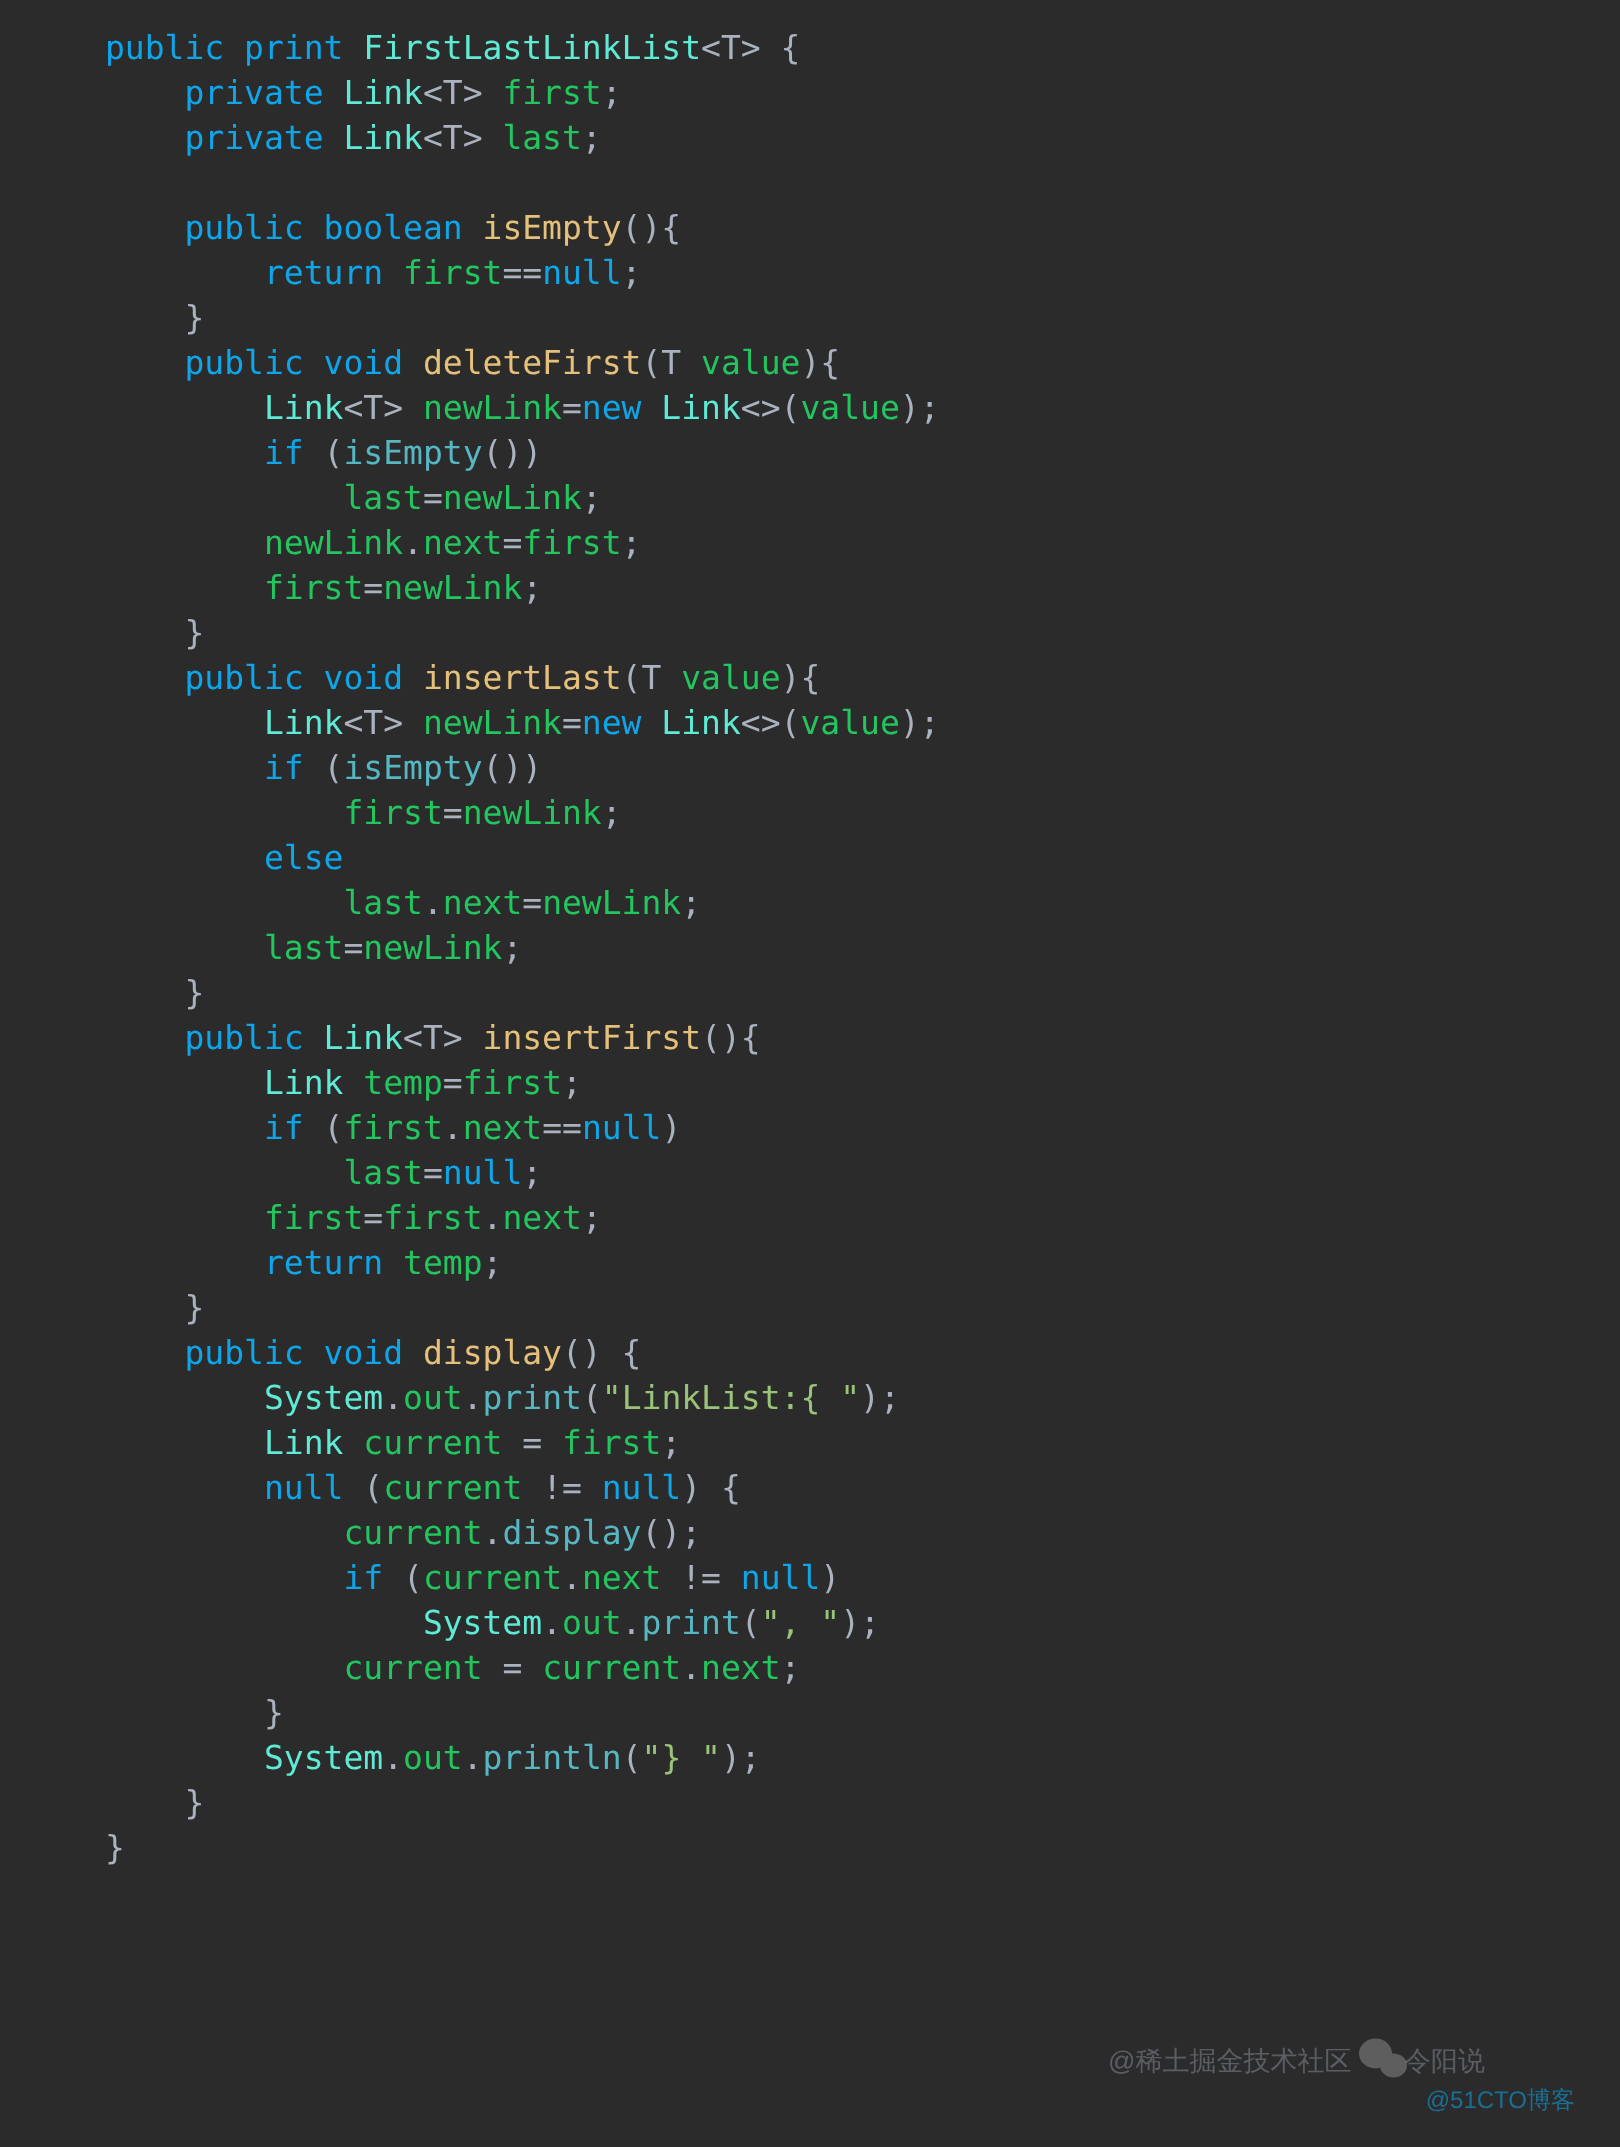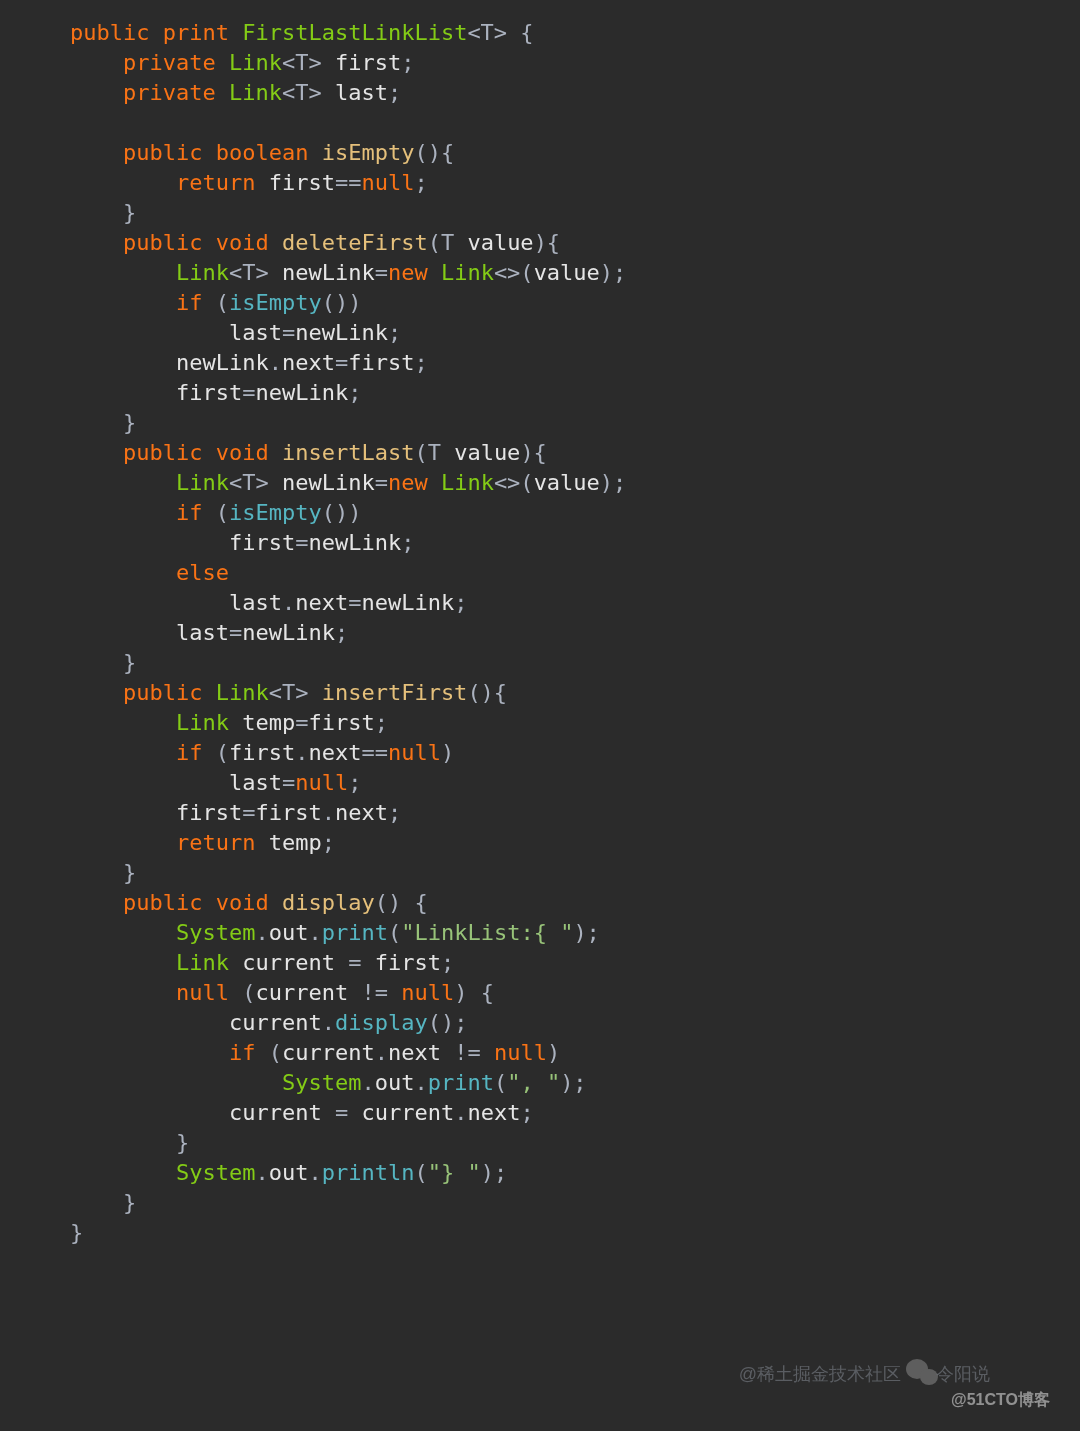--- a/index.html
+++ b/index.html
@@ -20,7 +20,7 @@
     color: #d0d0d0;
     white-space: pre;
   }
-  .kw    { color: #f97316; margin-top: 11px; }  
+  .kw    { color: #0ea5e9; margin-top: 11px; }  
   .type  { color: #84cc16; }  
   .fn    { color: #e5c07b; }  
   .call  { color: #56b6c2; }  

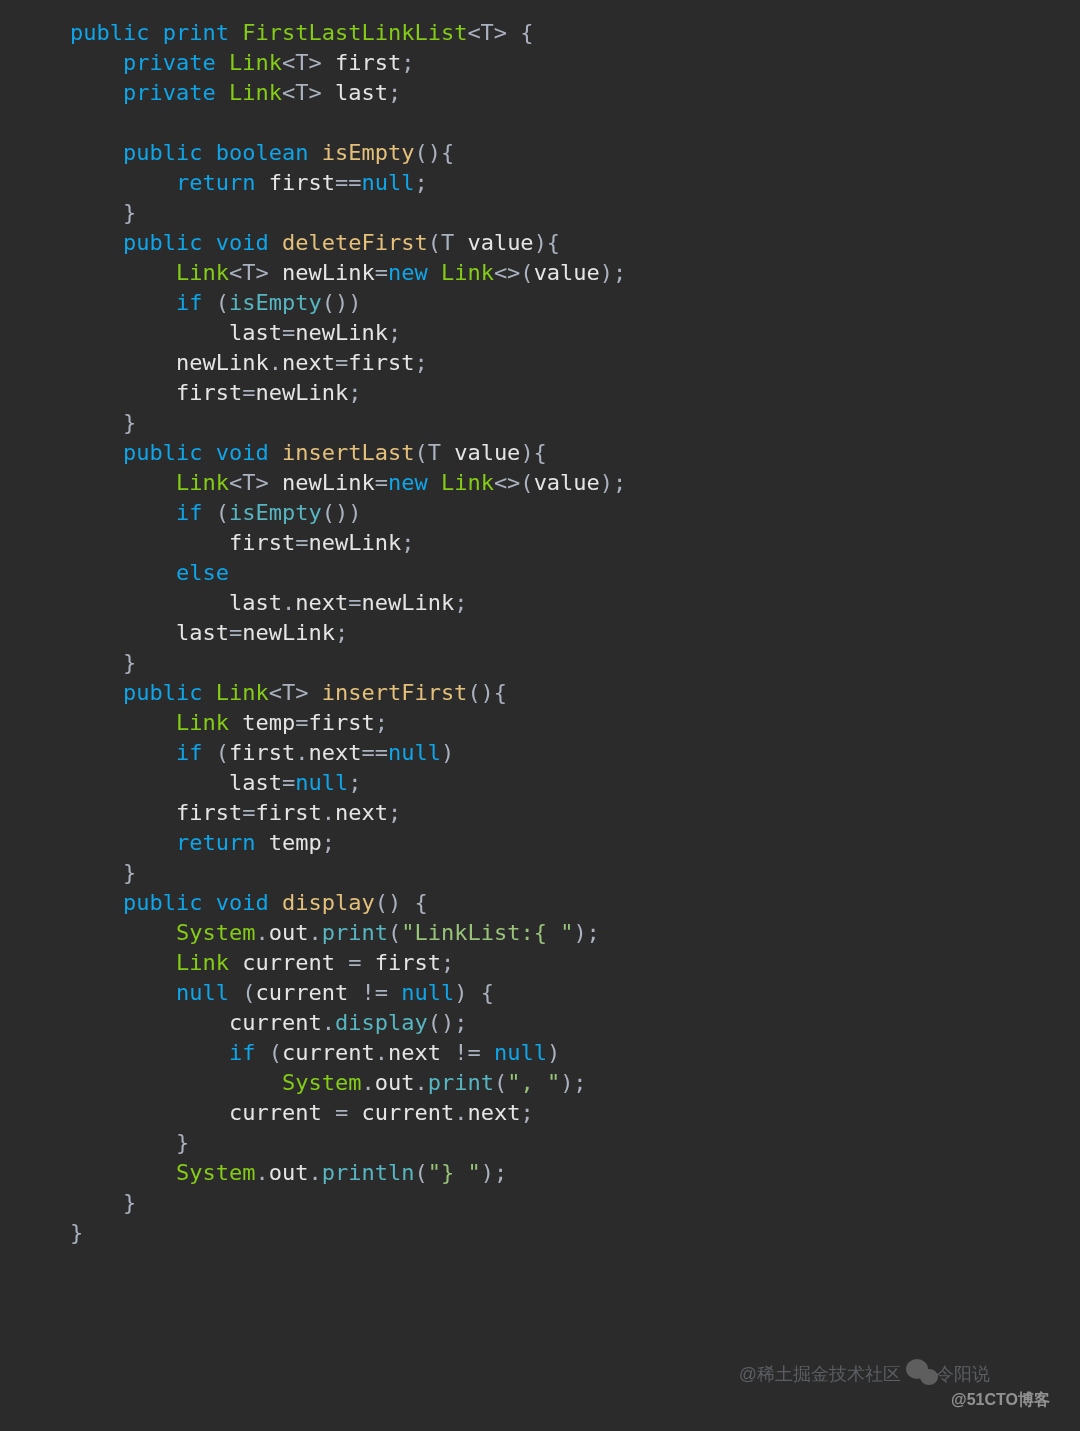--- a/index.html
+++ b/index.html
@@ -21,7 +21,7 @@
     white-space: pre;
   }
   .kw    { color: #0ea5e9; margin-top: 11px; }  
-  .type  { color: #84cc16; }  
+  .type  { color: #5eead4; }  
   .fn    { color: #e5c07b; }  
   .call  { color: #56b6c2; }  
   .id    { color: #e5e5e5; }  

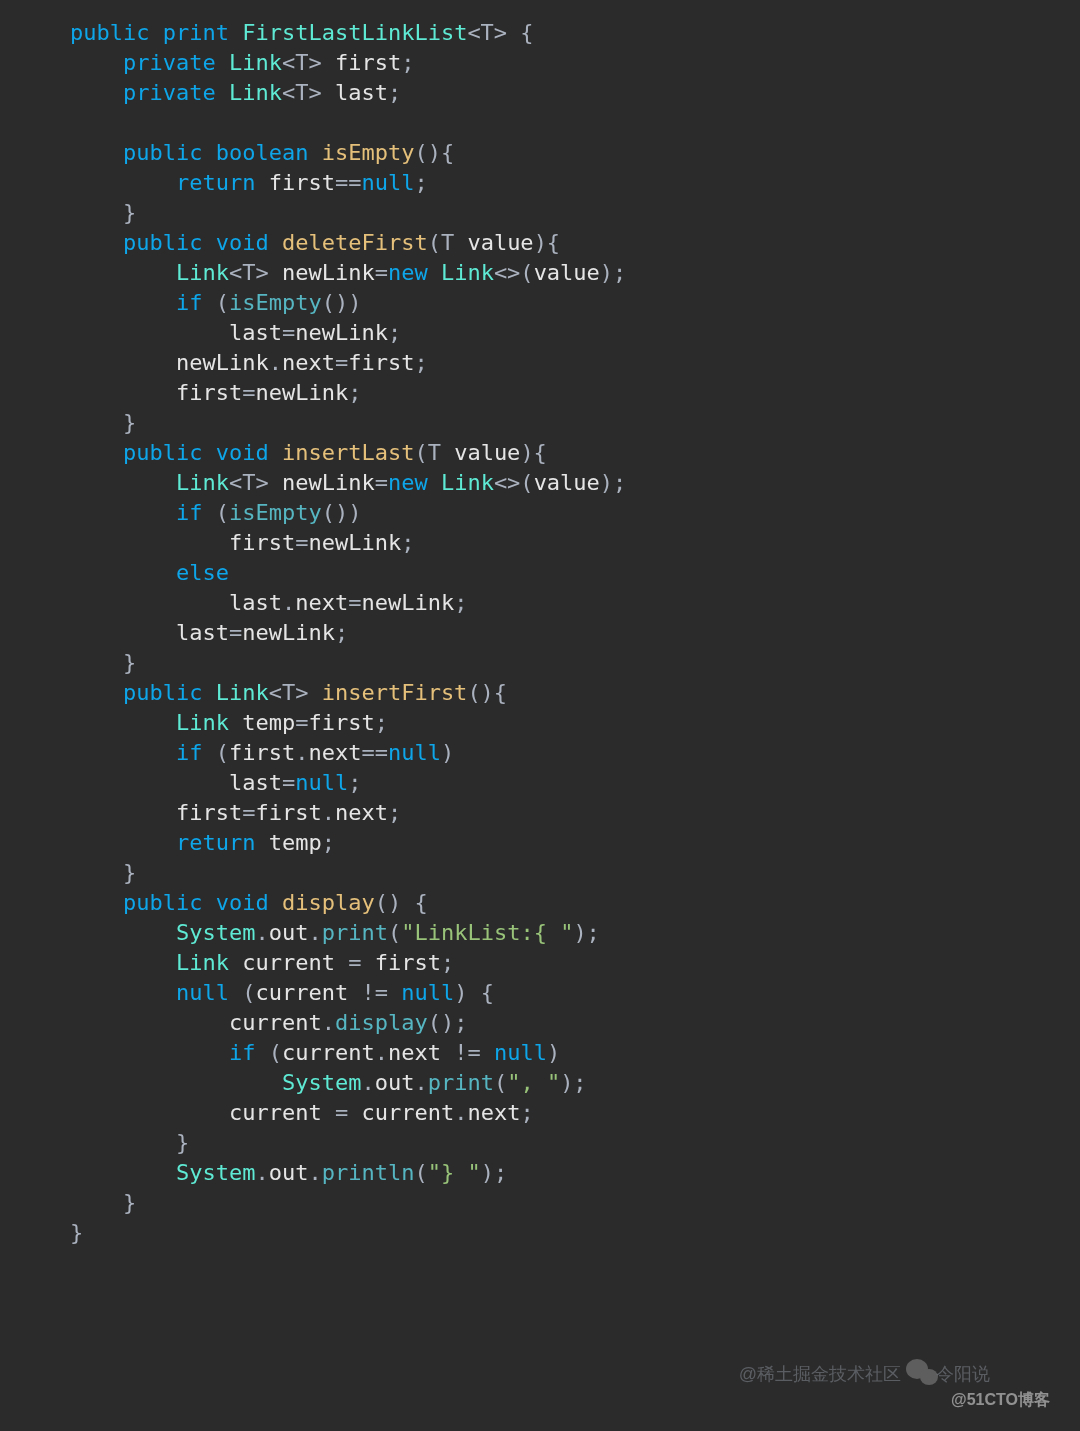--- a/index.html
+++ b/index.html
@@ -24,7 +24,7 @@
   .type  { color: #5eead4; }  
   .fn    { color: #e5c07b; }  
   .call  { color: #56b6c2; }  
-  .id    { color: #e5e5e5; }  
+  .id    { color: #22c55e; }  
   .op    { color: #abb2bf; }  
   .str   { color: #98c379; }
   .watermark1 {

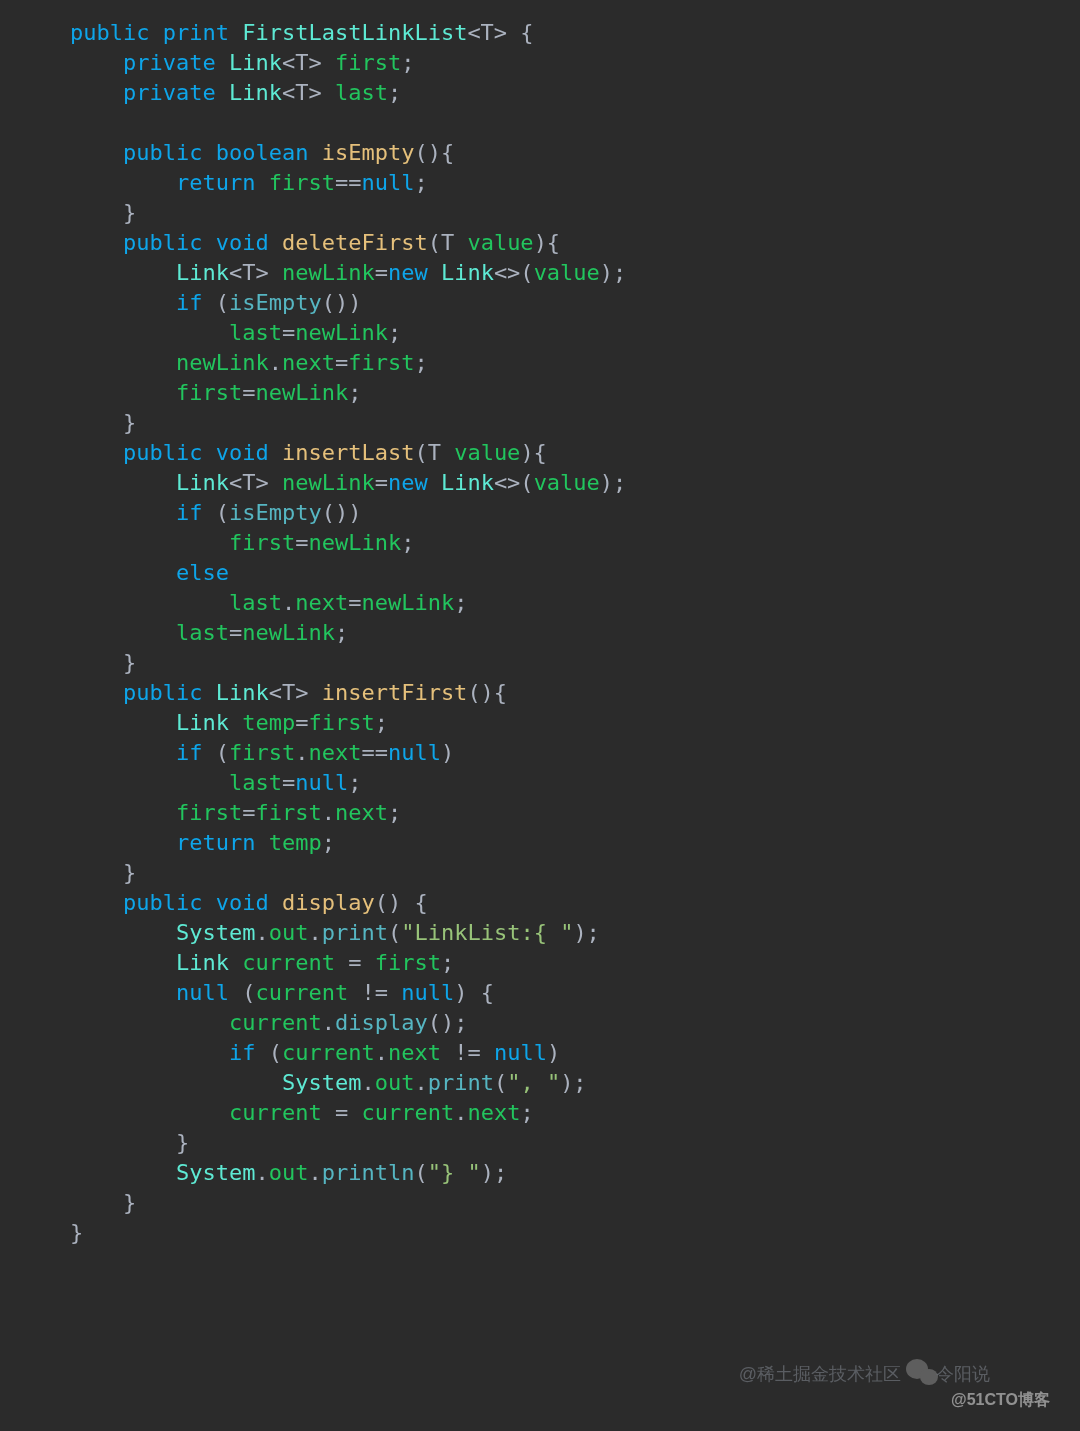--- a/index.html
+++ b/index.html
@@ -40,11 +40,10 @@
     position: absolute;
     right: 30px;
     bottom: 20px;
-    color: #e5e5e5;
+    color: #0ea5e9;
     font-family: sans-serif;
     font-size: 16px;
     opacity: 0.55;
-    font-weight: bold;
   }
   .wechat {
     position: absolute;

